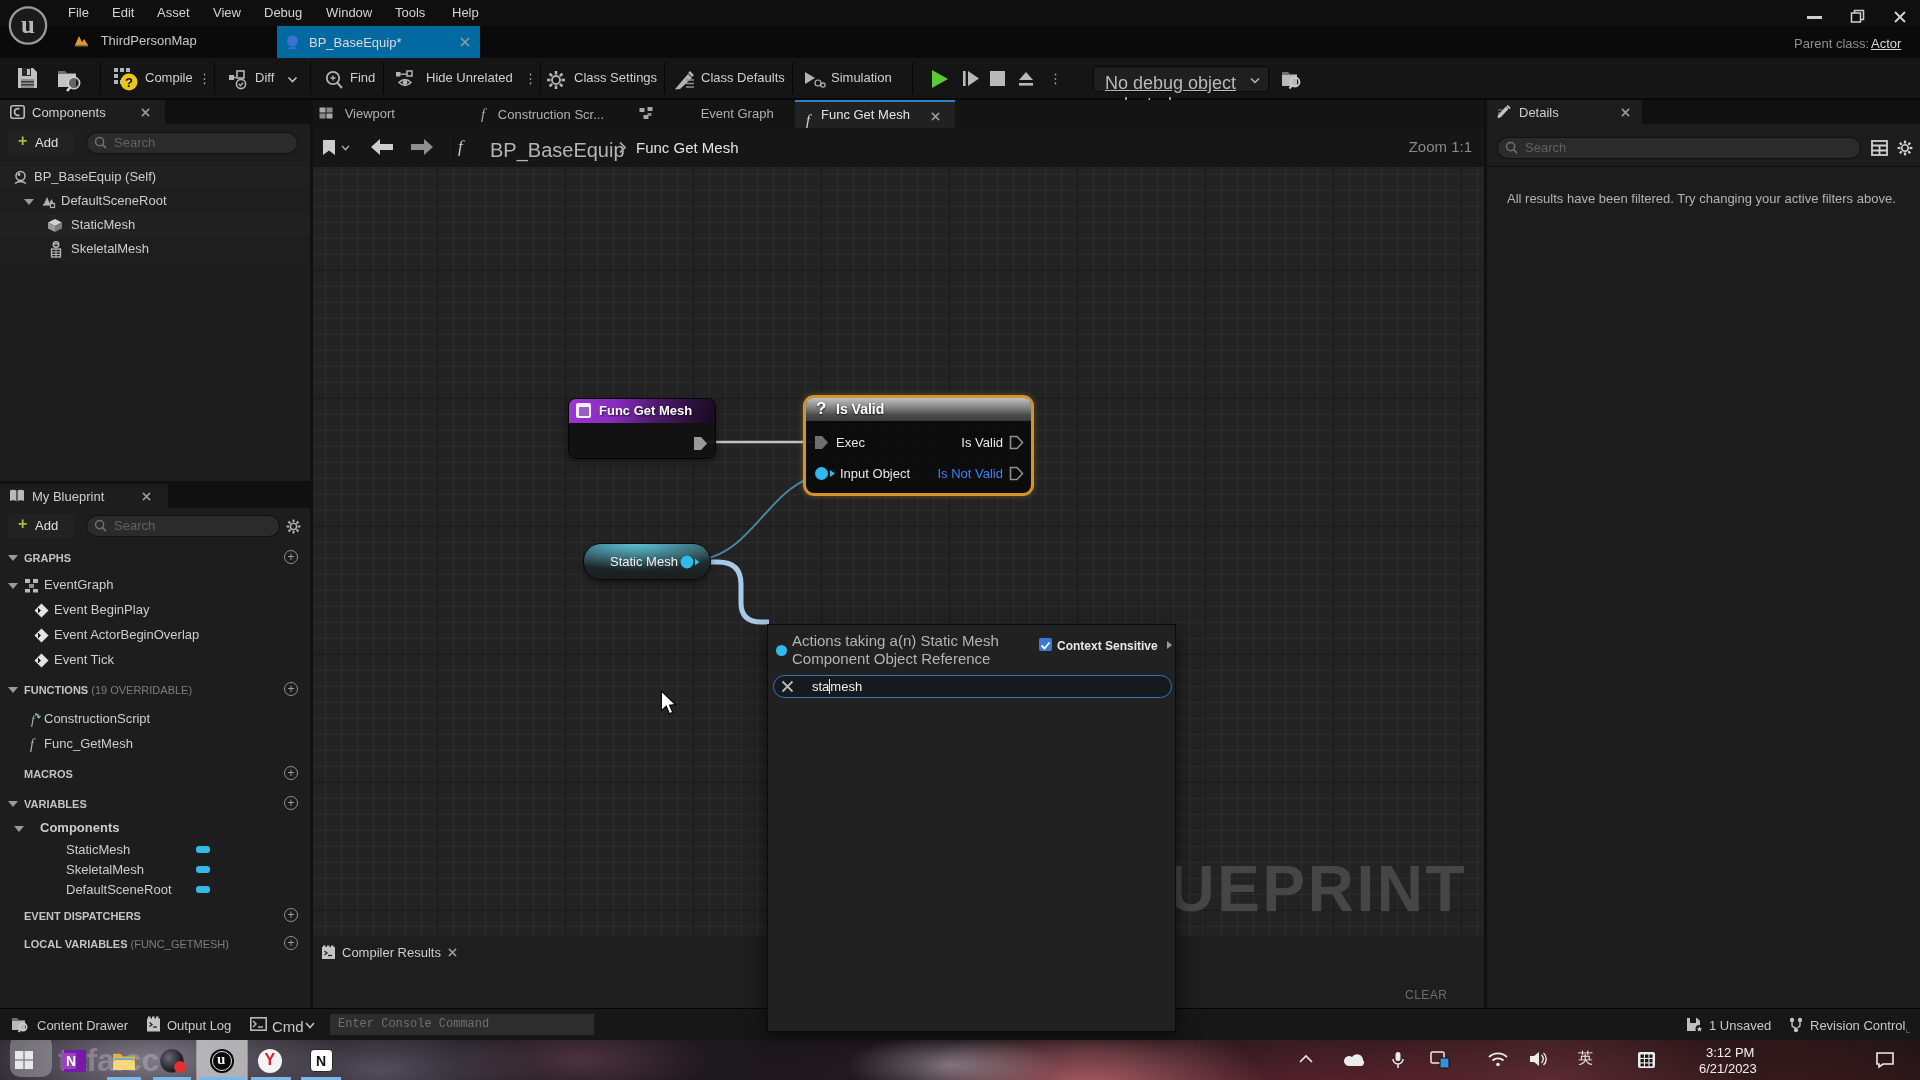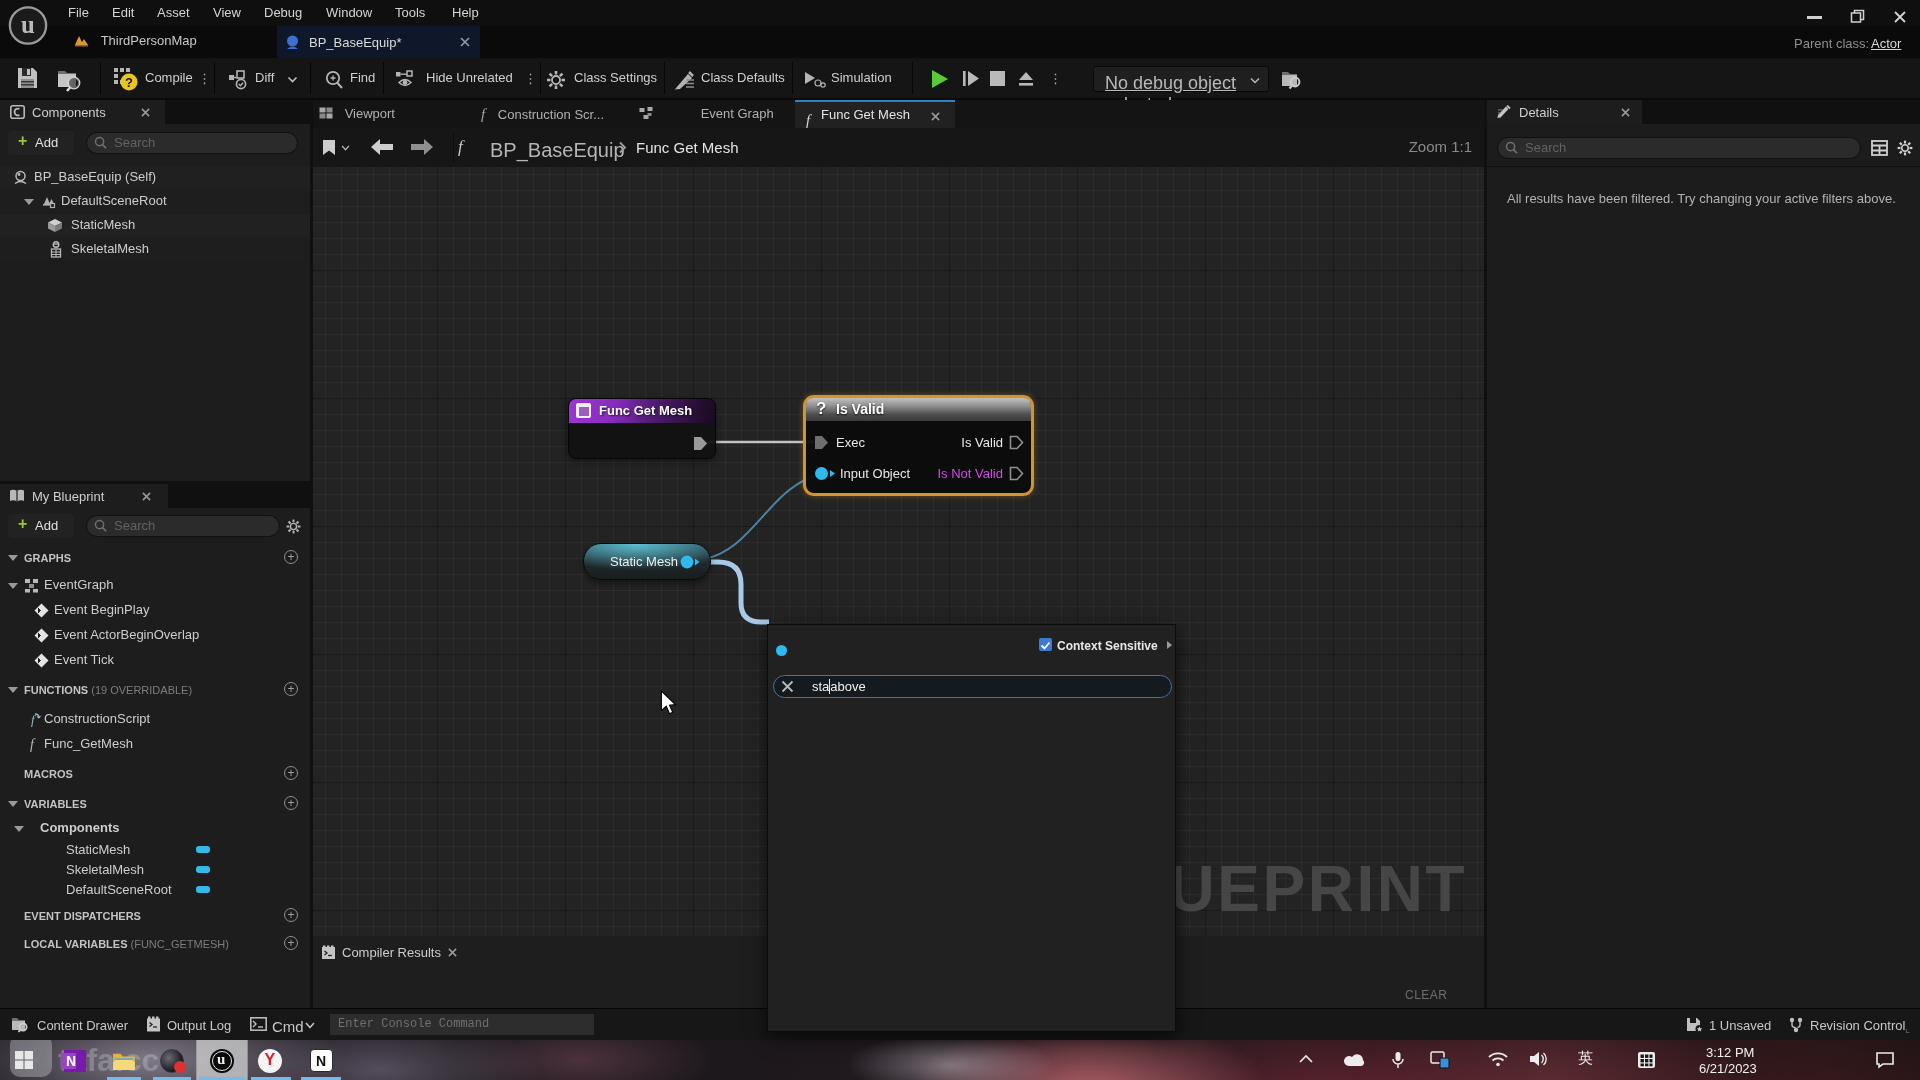--- a/index.html
+++ b/index.html
@@ -16,7 +16,7 @@
 
 #tabrow { position:absolute; left:0; top:26px; width:1920px; height:32px; background:#0a0a0a; }
 .atab { position:absolute; top:0; height:32px; color:#c8c8c8; font-size:13px; }
-#tab2 { background:#0f172a; }
+#tab2 { background:#0369a1; }
 
 
 #toolbar { position:absolute; left:0; top:58px; width:1920px; height:42px; background:#151515; border-bottom:2px solid #0a0a0a;}

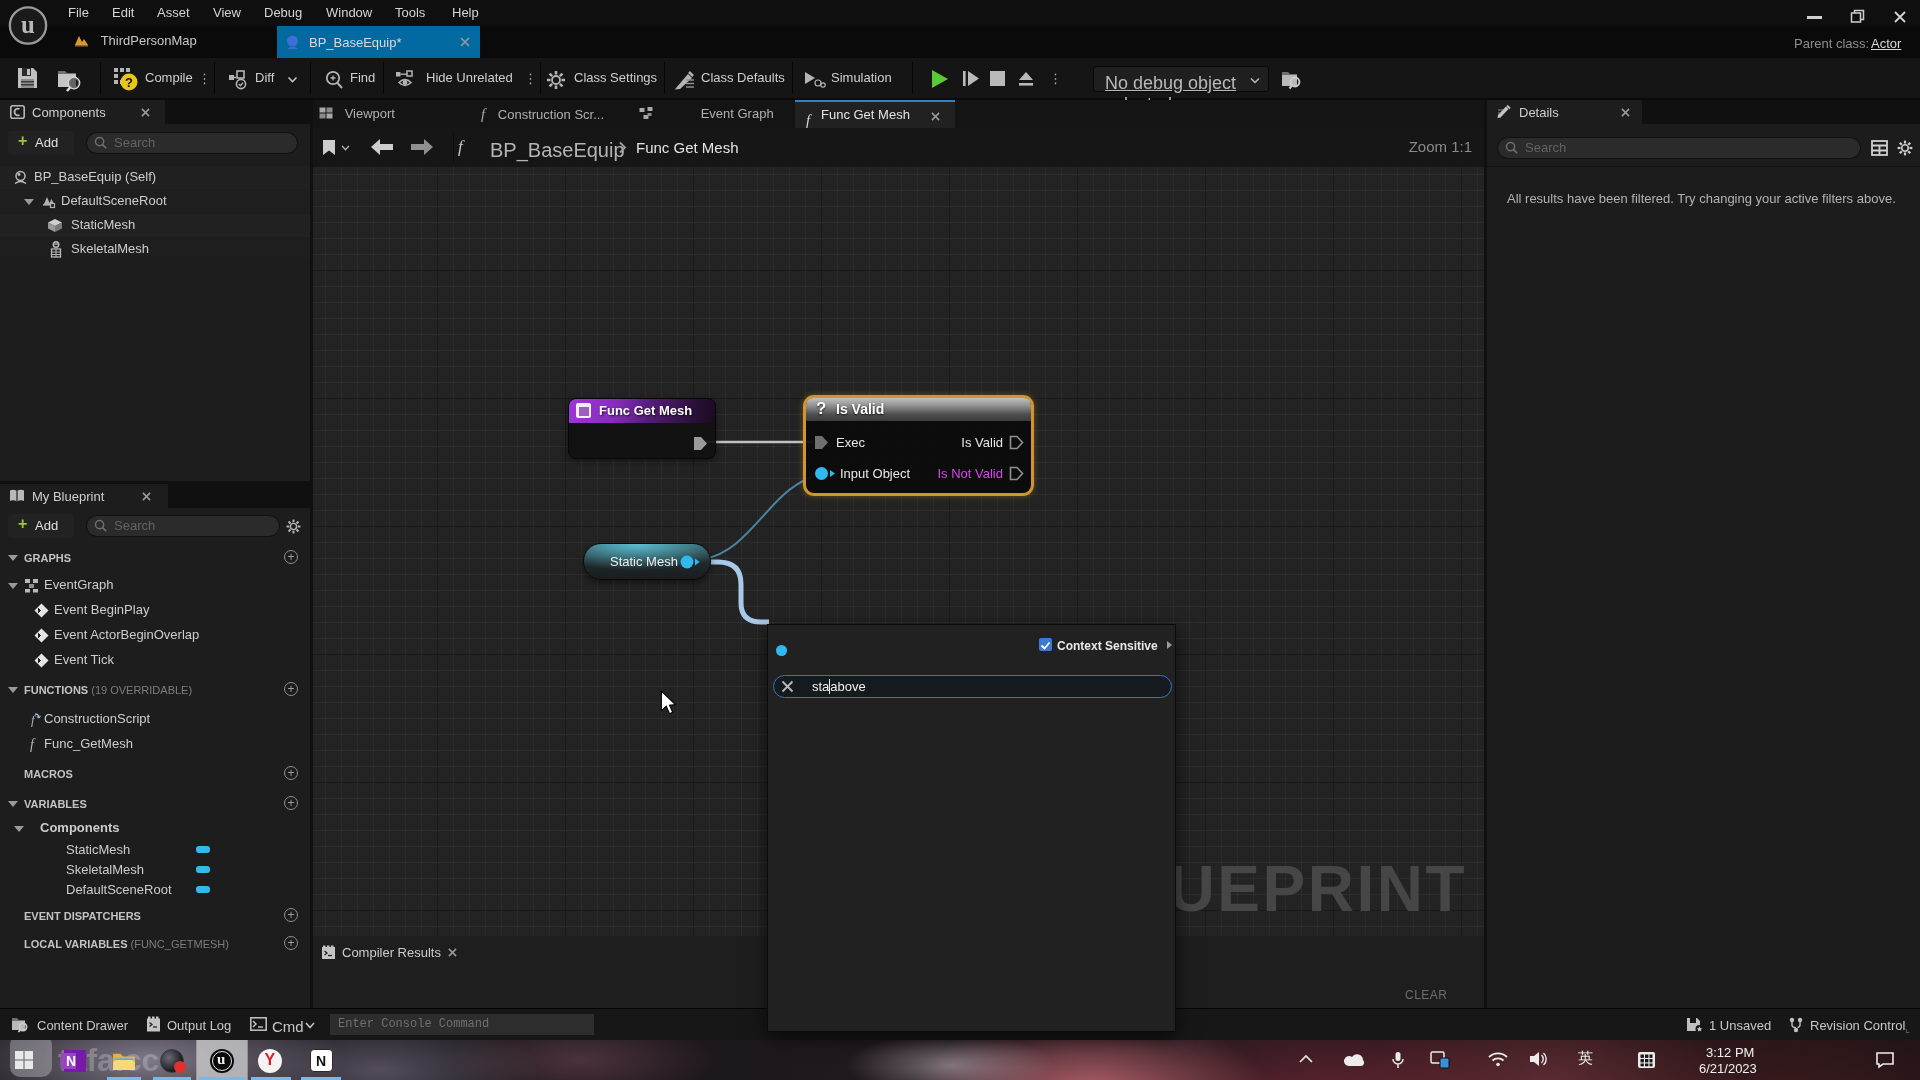--- a/index.html
+++ b/index.html
@@ -552,7 +552,7 @@
       <path d="M16 4 L21 7.5 L16 11 Z" fill="#2fb9ef"></path>
     </svg>
     <span style="position:absolute; left:34px; top:68px; font-size:13px; color:#e8e8e8;">Input Object</span>
-    <span style="position:absolute; right:28px; top:68px; font-size:13px; color:#d946ef;">Is Not Valid</span>
+    <span style="position:absolute; right:28px; top:68px; font-size:13px; color:#3b82f6;">Is Not Valid</span>
     <svg style="position:absolute; right:7px; top:68px;" width="15" height="15" viewBox="0 0 15 15">
       <path d="M1.5 1.5 H8 L13.5 7.5 L8 13.5 H1.5 Z" fill="none" stroke="#8f8f8f" stroke-width="1.6"></path>
     </svg>

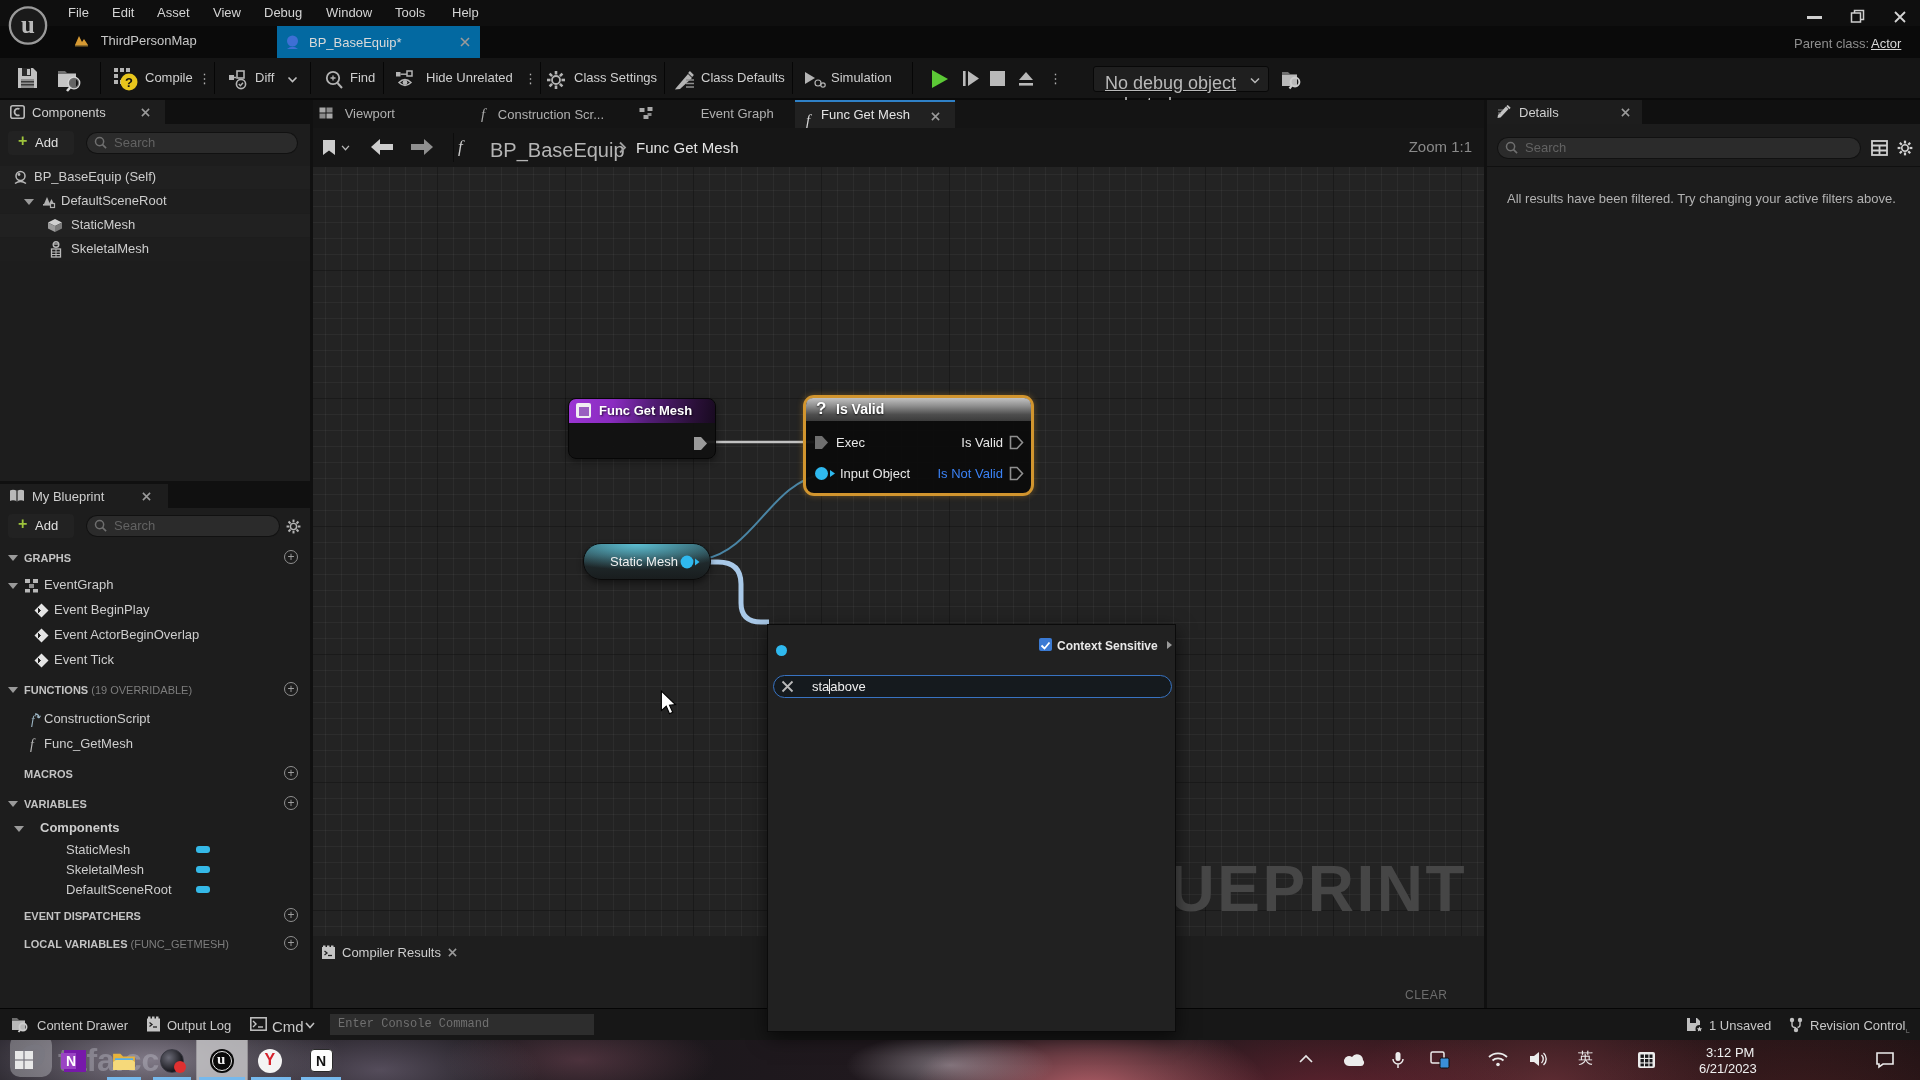--- a/index.html
+++ b/index.html
@@ -783,6 +783,7 @@
 
 <div id="ctxmenu">
   <div style="position:absolute; left:8px; top:20px; width:11px; height:11px; border-radius:50%; background:#2fb9ef;"></div>
+  <div style="position:absolute; left:24px; top:7px; width:240px; font-size:15px; color:#b4b4b4; line-height:18px;">Actions taking a(n) Static Mesh Component Object Reference</div>
   <div style="position:absolute; left:271px; top:13px; width:13px; height:13px; background:#3a7ad4; border-radius:2px;">
     <svg width="13" height="13" viewBox="0 0 13 13">
           <path d="M2.5 6.5 L5.5 9.5 L10.5 3.5" stroke="#ffffff" stroke-width="1.8" fill="none"></path>

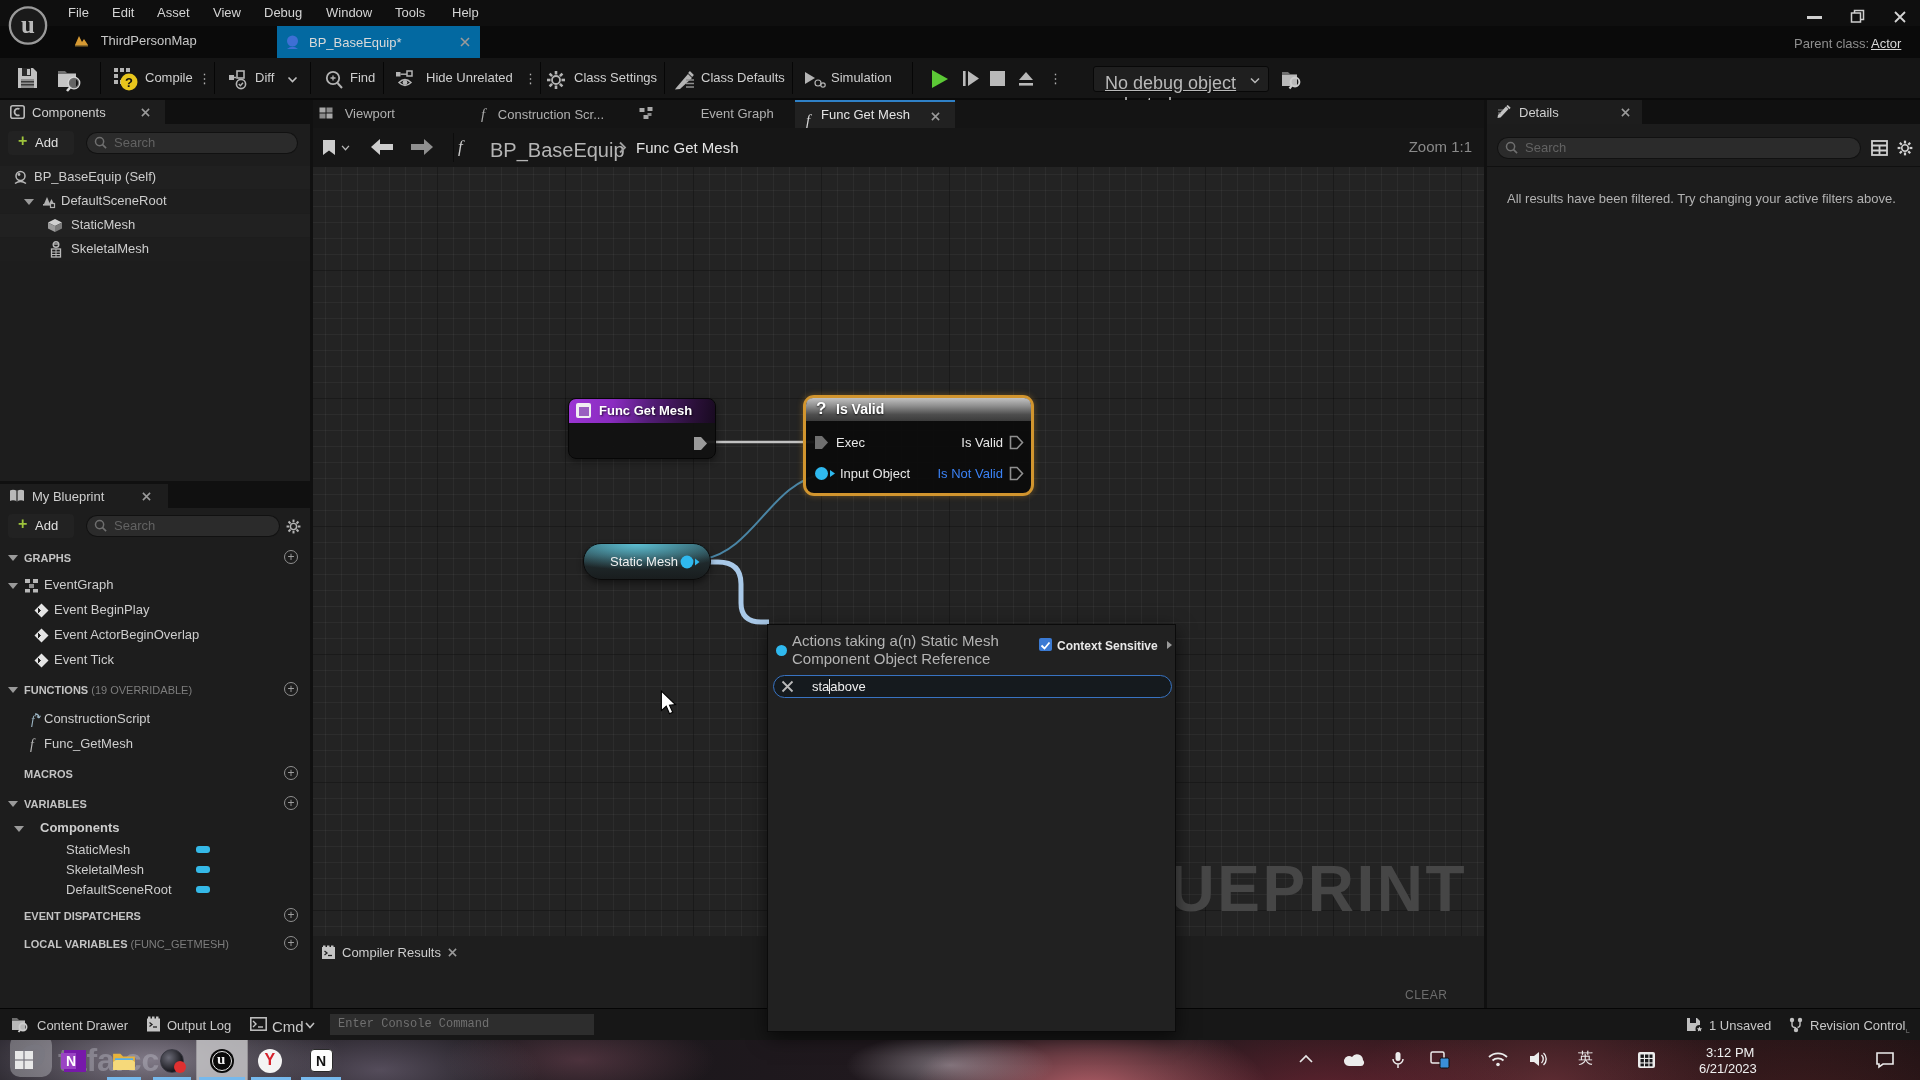--- a/index.html
+++ b/index.html
@@ -797,7 +797,7 @@
     <svg style="position:absolute; left:7px; top:4px;" width="13" height="13" viewBox="0 0 13 13">
       <path d="M1.5 1.5 L11.5 11.5 M11.5 1.5 L1.5 11.5" stroke="#b9b9b9" stroke-width="1.8"></path>
     </svg>
-    <span style="position:absolute; left:38px; top:3px; font-size:13px; color:#f0f0f0;">sta<span style="border-left:1px solid #e8e8e8;">above</span></span>
+    <span style="position:absolute; left:38px; top:3px; font-size:13px; color:#f0f0f0;">sta<span style="border-left:1px solid #e8e8e8;">mesh</span></span>
   </div>
 </div>
 

